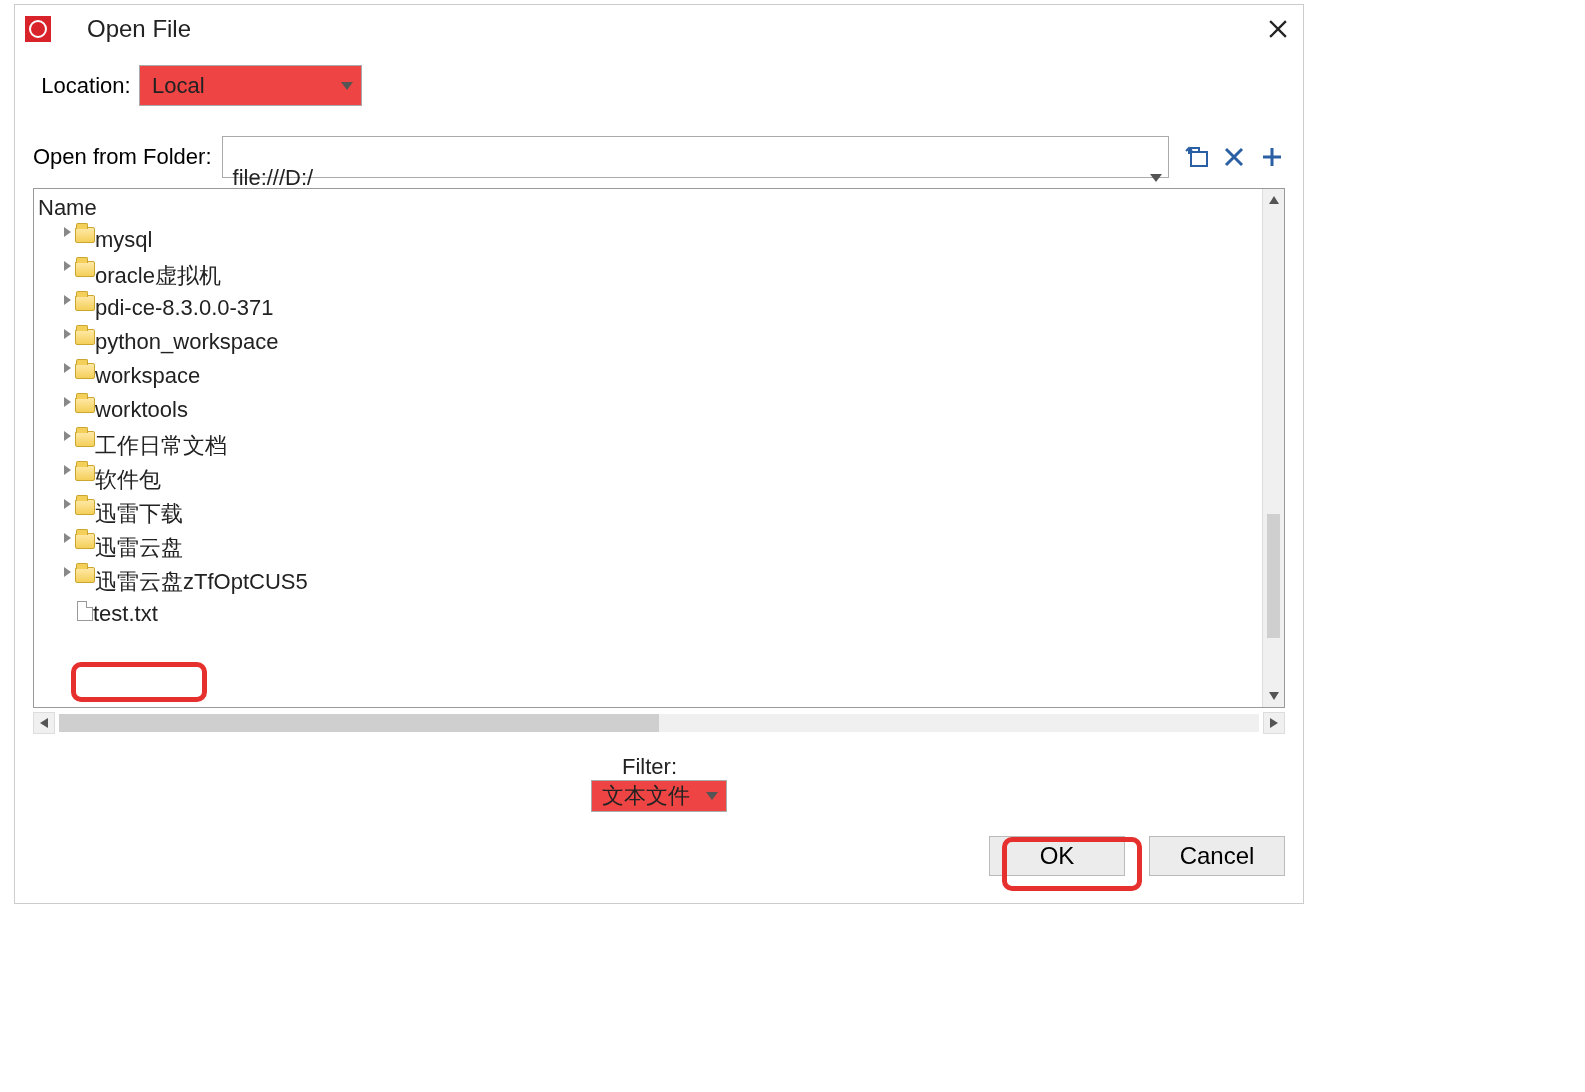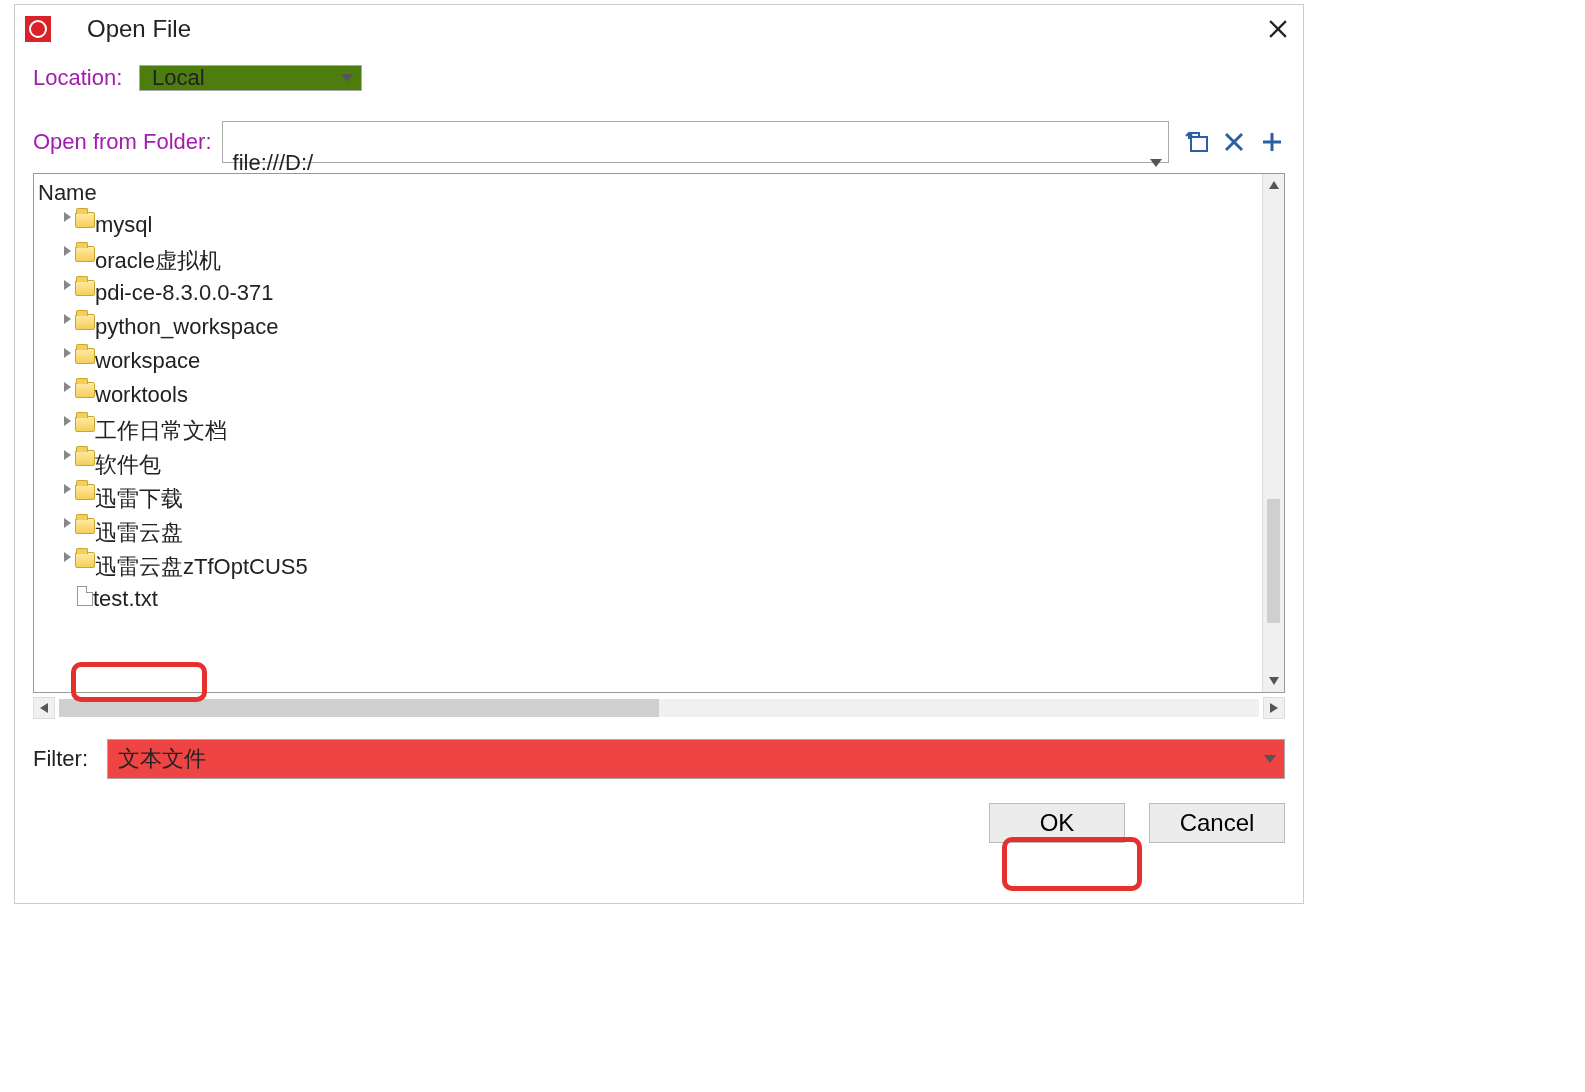--- a/index.html
+++ b/index.html
@@ -58,7 +58,7 @@
       align-items: center;
       margin-bottom: 28px;
     }
-    .row label { font-size: 22px; color: #a21caf; }
+    .row label { font-size: 22px; color: #000000; text-align: center; }
     .location-row label { width: 106px; }
     .combo {
       display: inline-flex;

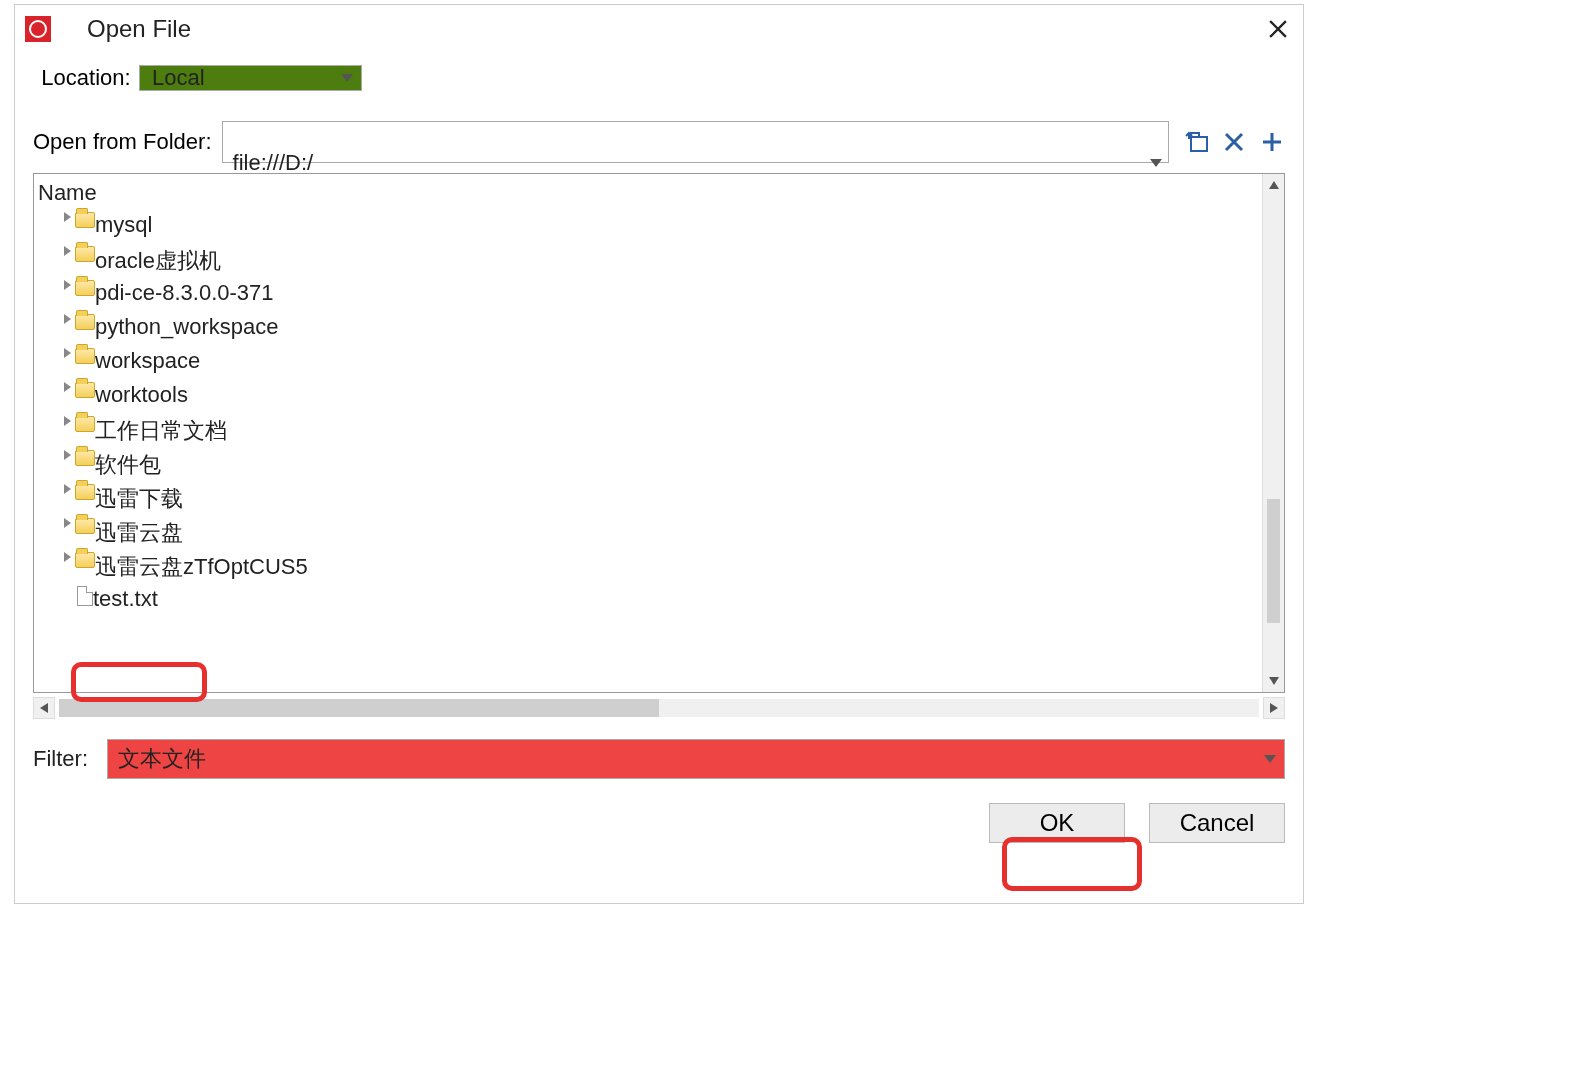--- a/index.html
+++ b/index.html
@@ -64,8 +64,8 @@
       display: inline-flex;
       align-items: center;
       border: 1px solid #aaa;
-      background: #4d7c0f;
-      height: 26px;
+      background: #ef4444;
+      height: 41px;
       padding: 0 8px 0 12px;
       min-width: 223px;
       justify-content: space-between;

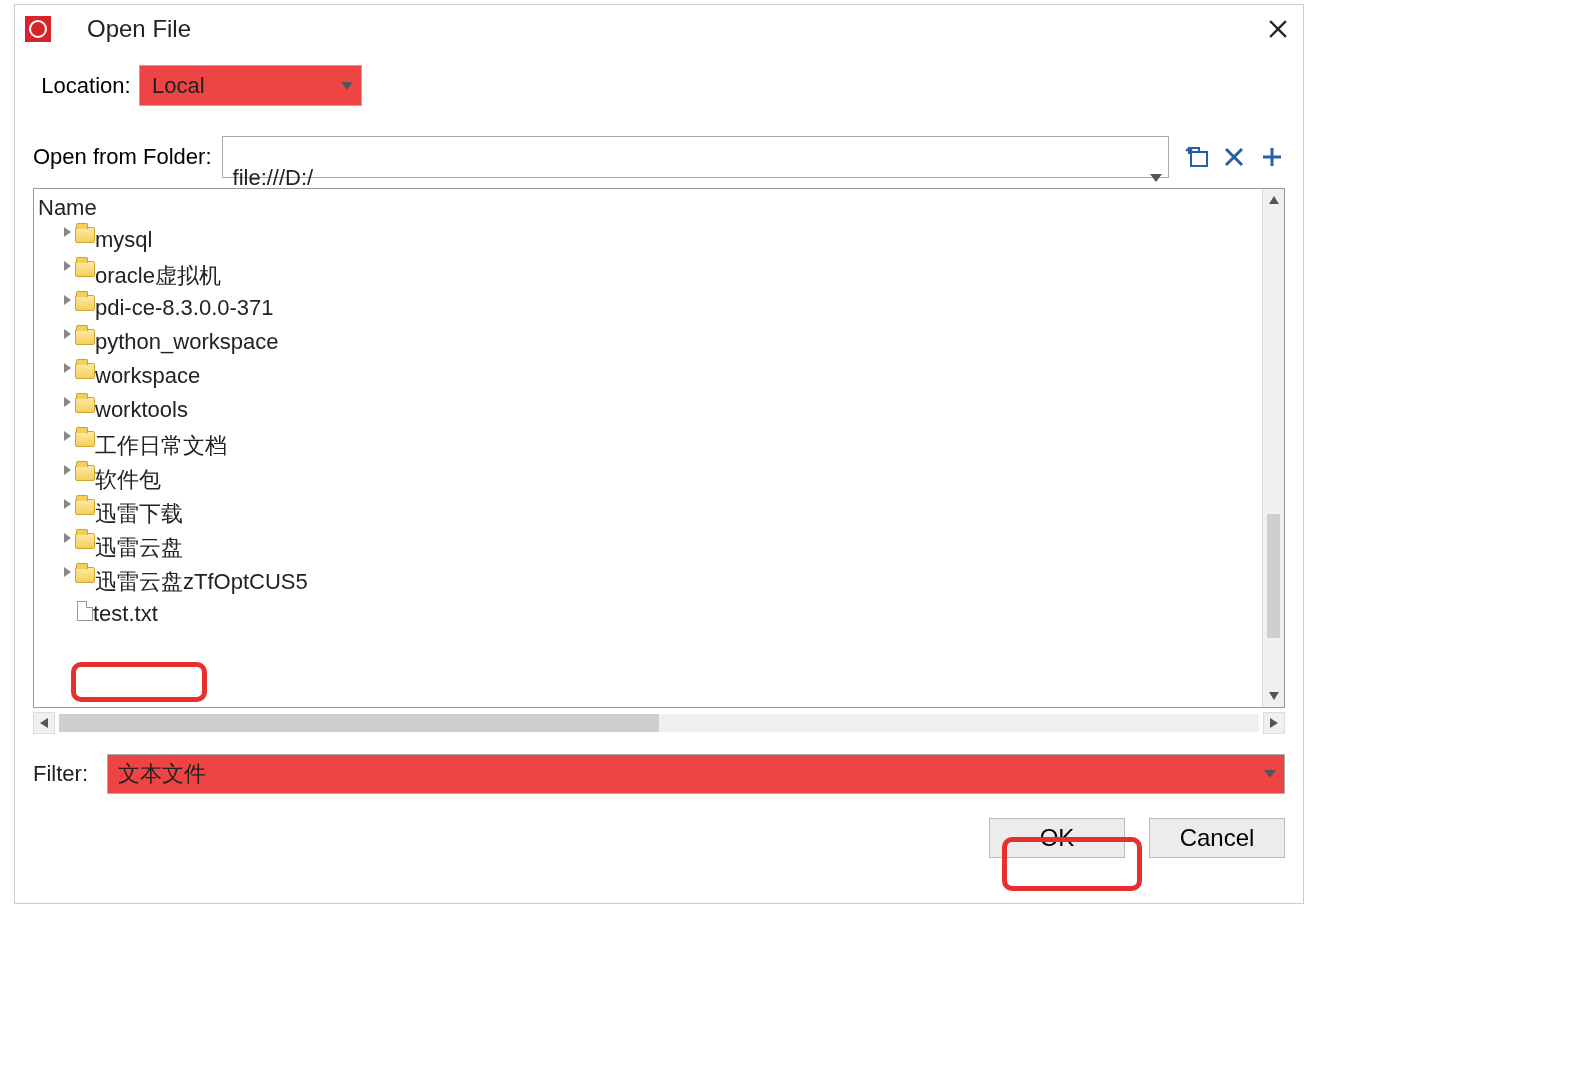--- a/index.html
+++ b/index.html
@@ -230,6 +230,7 @@
       display: flex;
       align-items: center;
       margin-top: 20px;
+      flex-direction: column;
     }
     .filter-row label { width: 74px; font-size: 22px; }
     .filter-combo {

